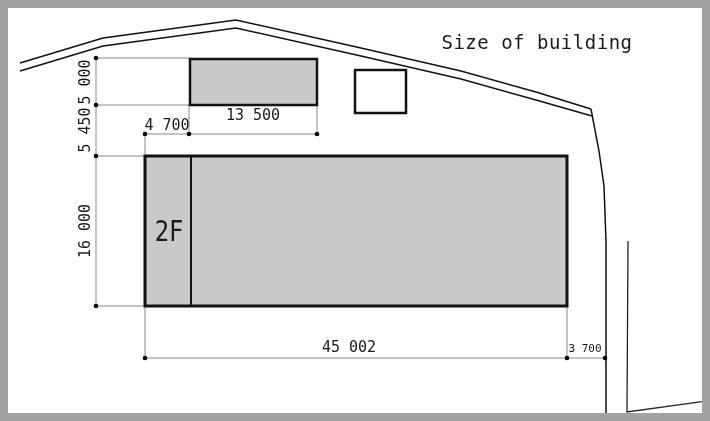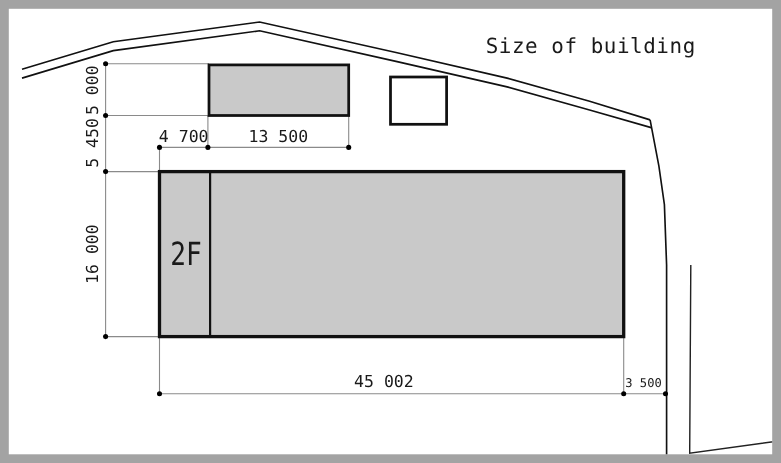--- a/index.html
+++ b/index.html
@@ -83,7 +83,7 @@
   <span class="lbl dim vert" style="left:77px;top:223px;">16 000</span>
 
   <span class="lbl dim center" style="left:159px;top:117px;">4 700</span>
-  <span class="lbl dim center" style="left:245px;top:117px;">13 500</span>
+  <span class="lbl dim center" style="left:245px;top:107px;">13 500</span>
 
   <span class="lbl dim center" style="left:341px;top:339px;">45 002</span>
   <span class="lbl dim-small center" style="left:577px;top:340px;">3 500</span>

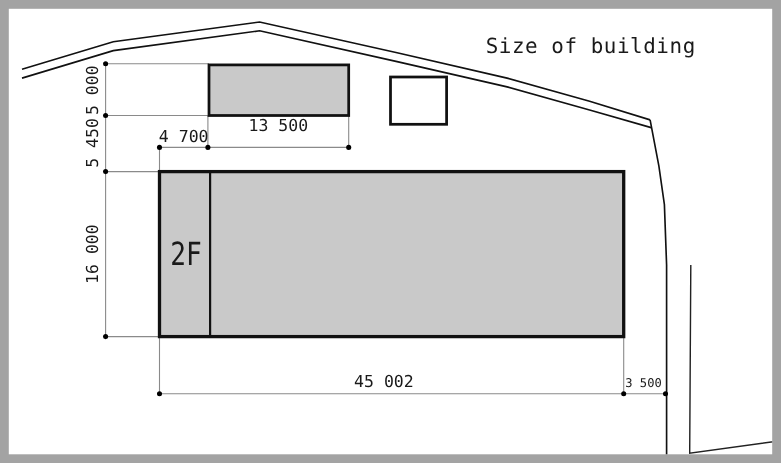--- a/index.html
+++ b/index.html
@@ -86,7 +86,7 @@
   <span class="lbl dim center" style="left:245px;top:107px;">13 500</span>
 
   <span class="lbl dim center" style="left:341px;top:339px;">45 002</span>
-  <span class="lbl dim-small center" style="left:577px;top:340px;">3 500</span>
+  <span class="lbl dim-small center" style="left:577px;top:340px;">3 700</span>
 
   <span class="lbl floor" style="left:161px;top:223px;">2F</span>
 </div>

